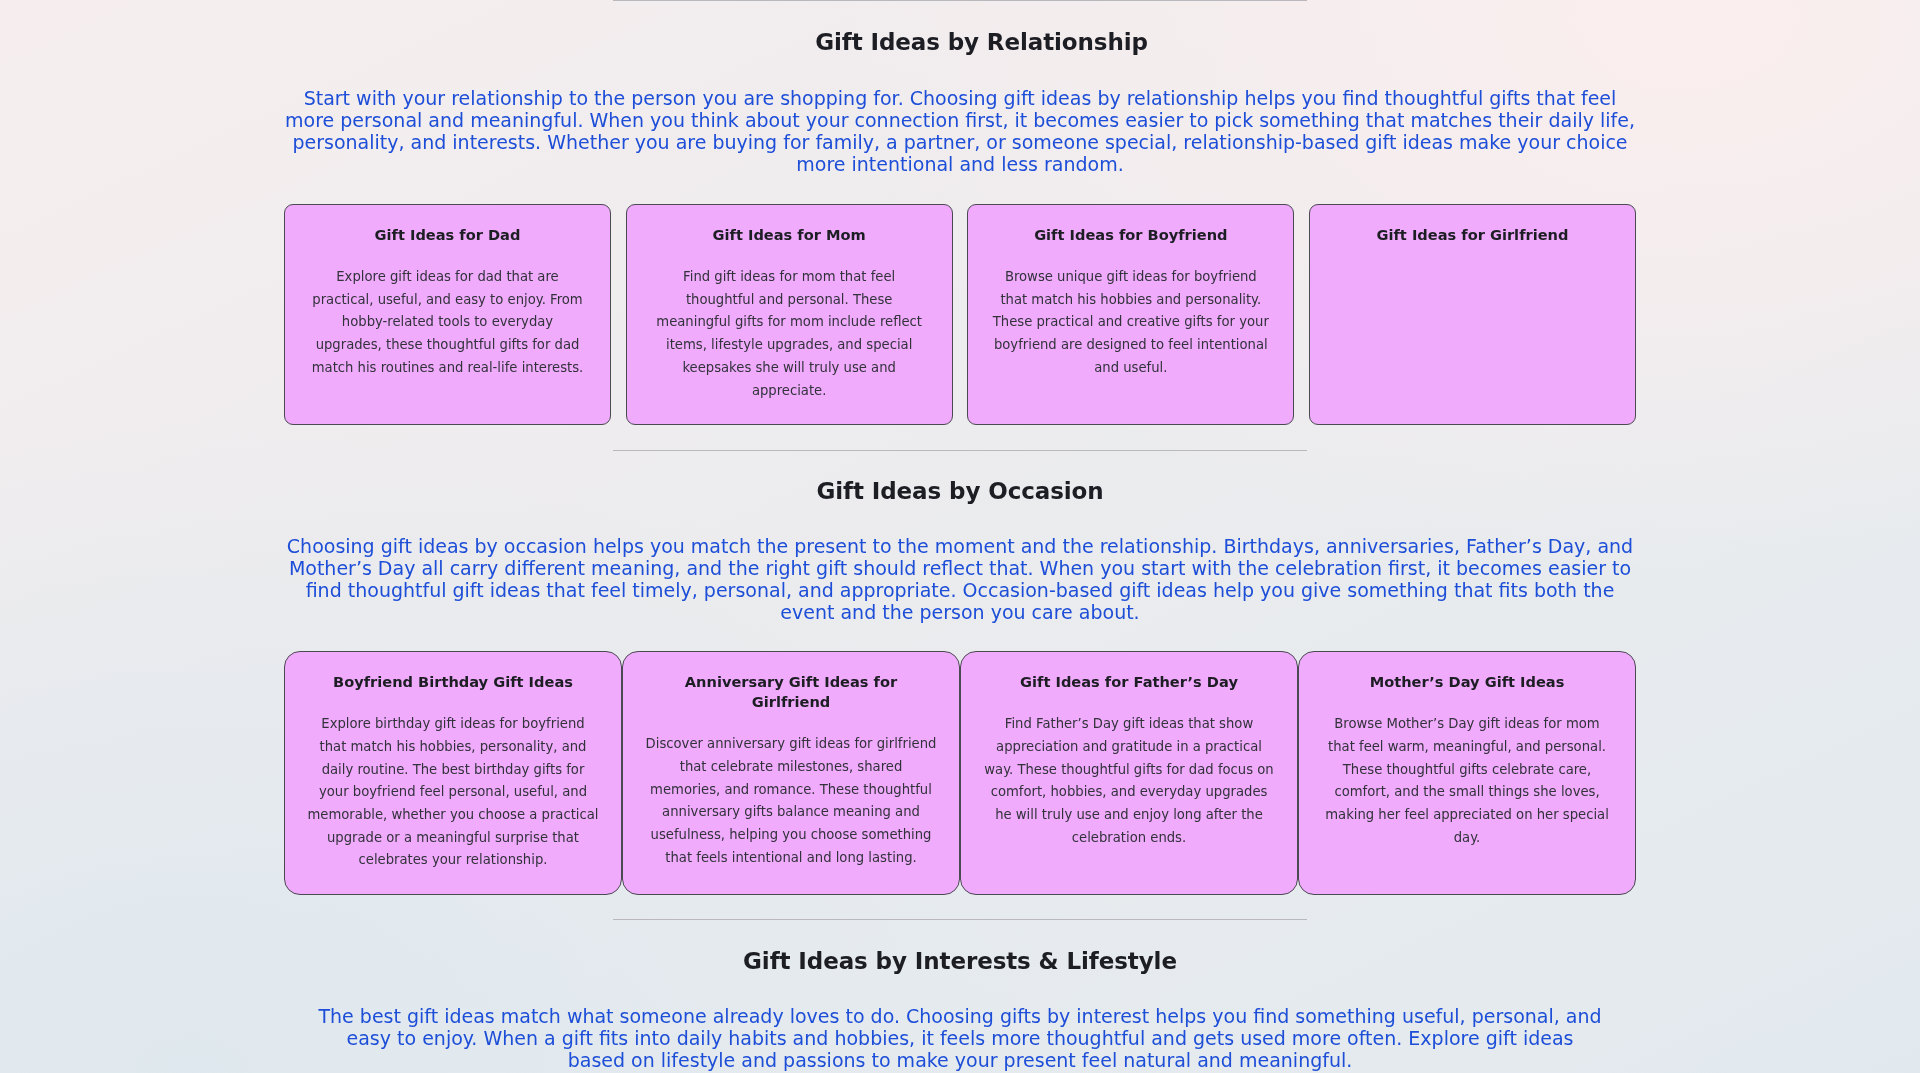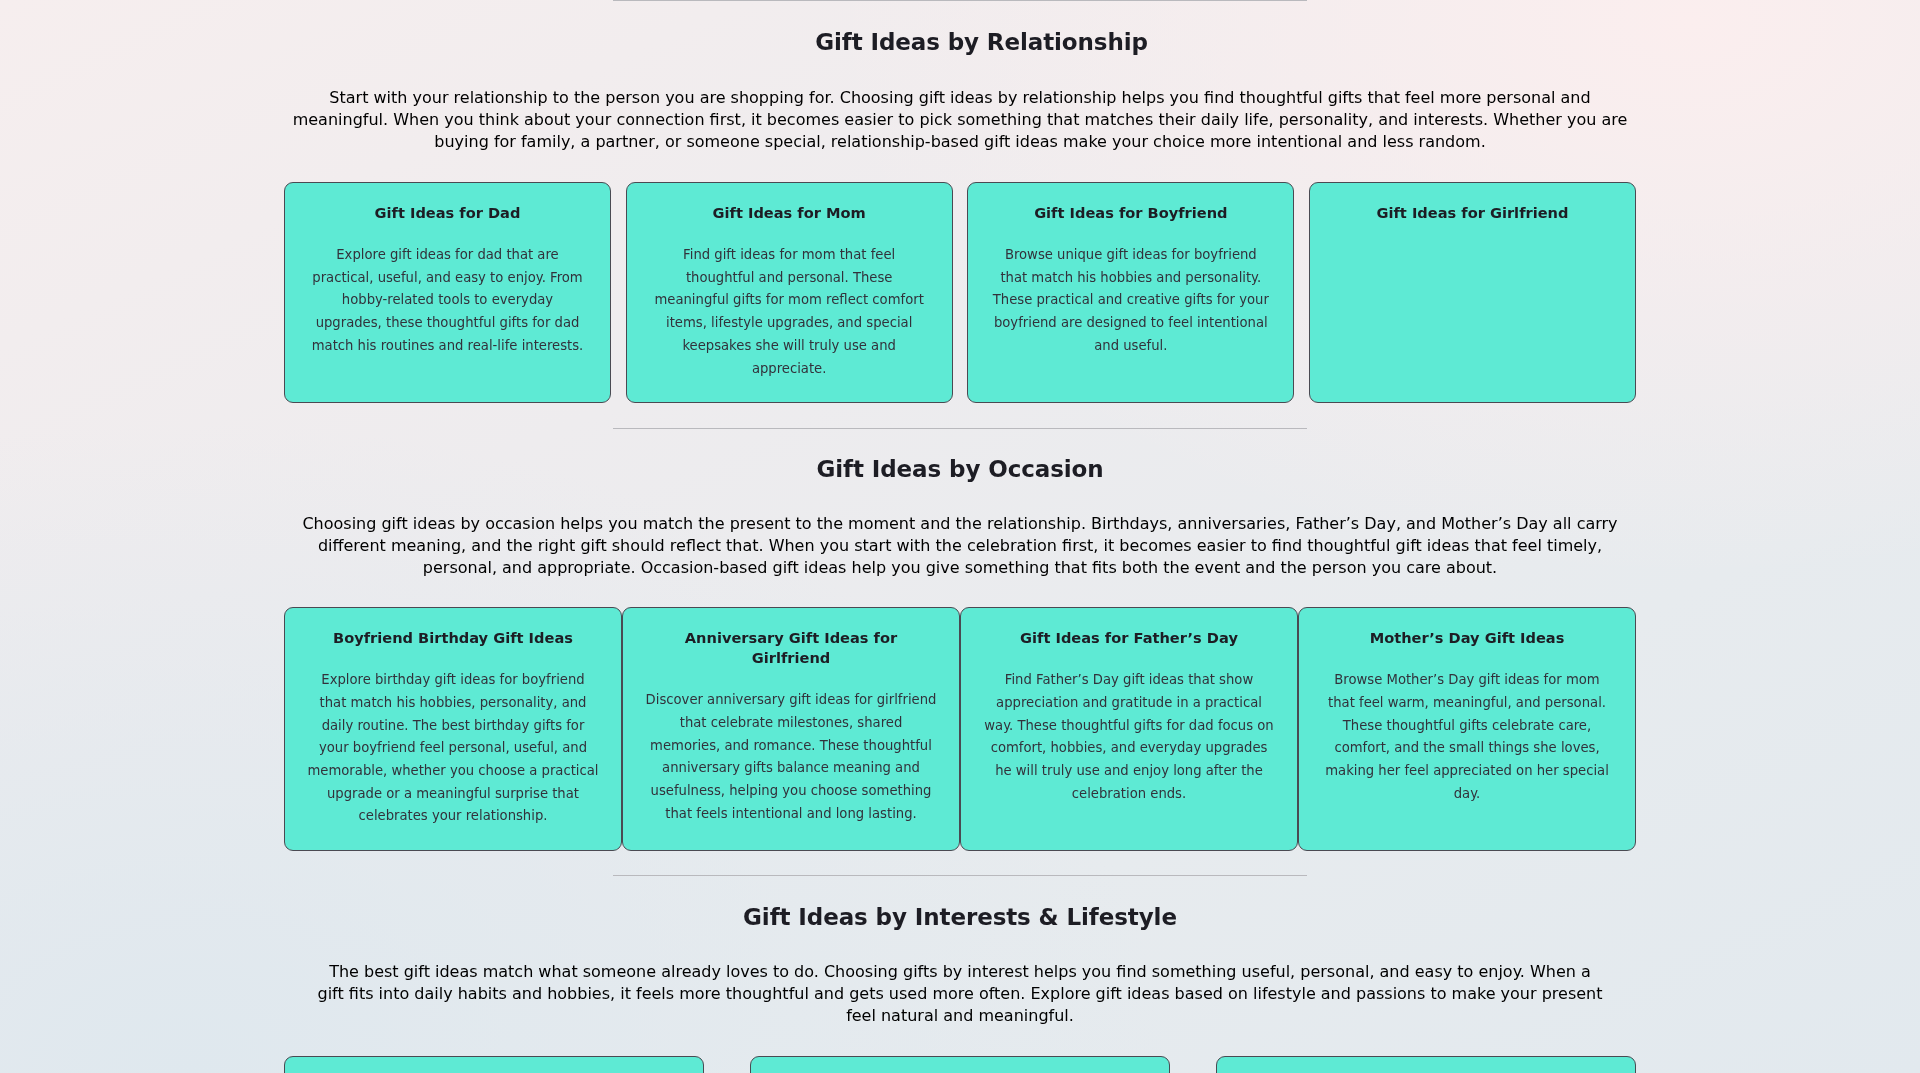--- a/index.html
+++ b/index.html
@@ -52,9 +52,9 @@
     width: 1352px;
     margin: 0 auto;
     text-align: center;
-    font-size: 16px;
+    font-size: 19px;
     line-height: 22px;
-    color: #000000;
+    color: #1d4ed8;
   }
 
   .cards {

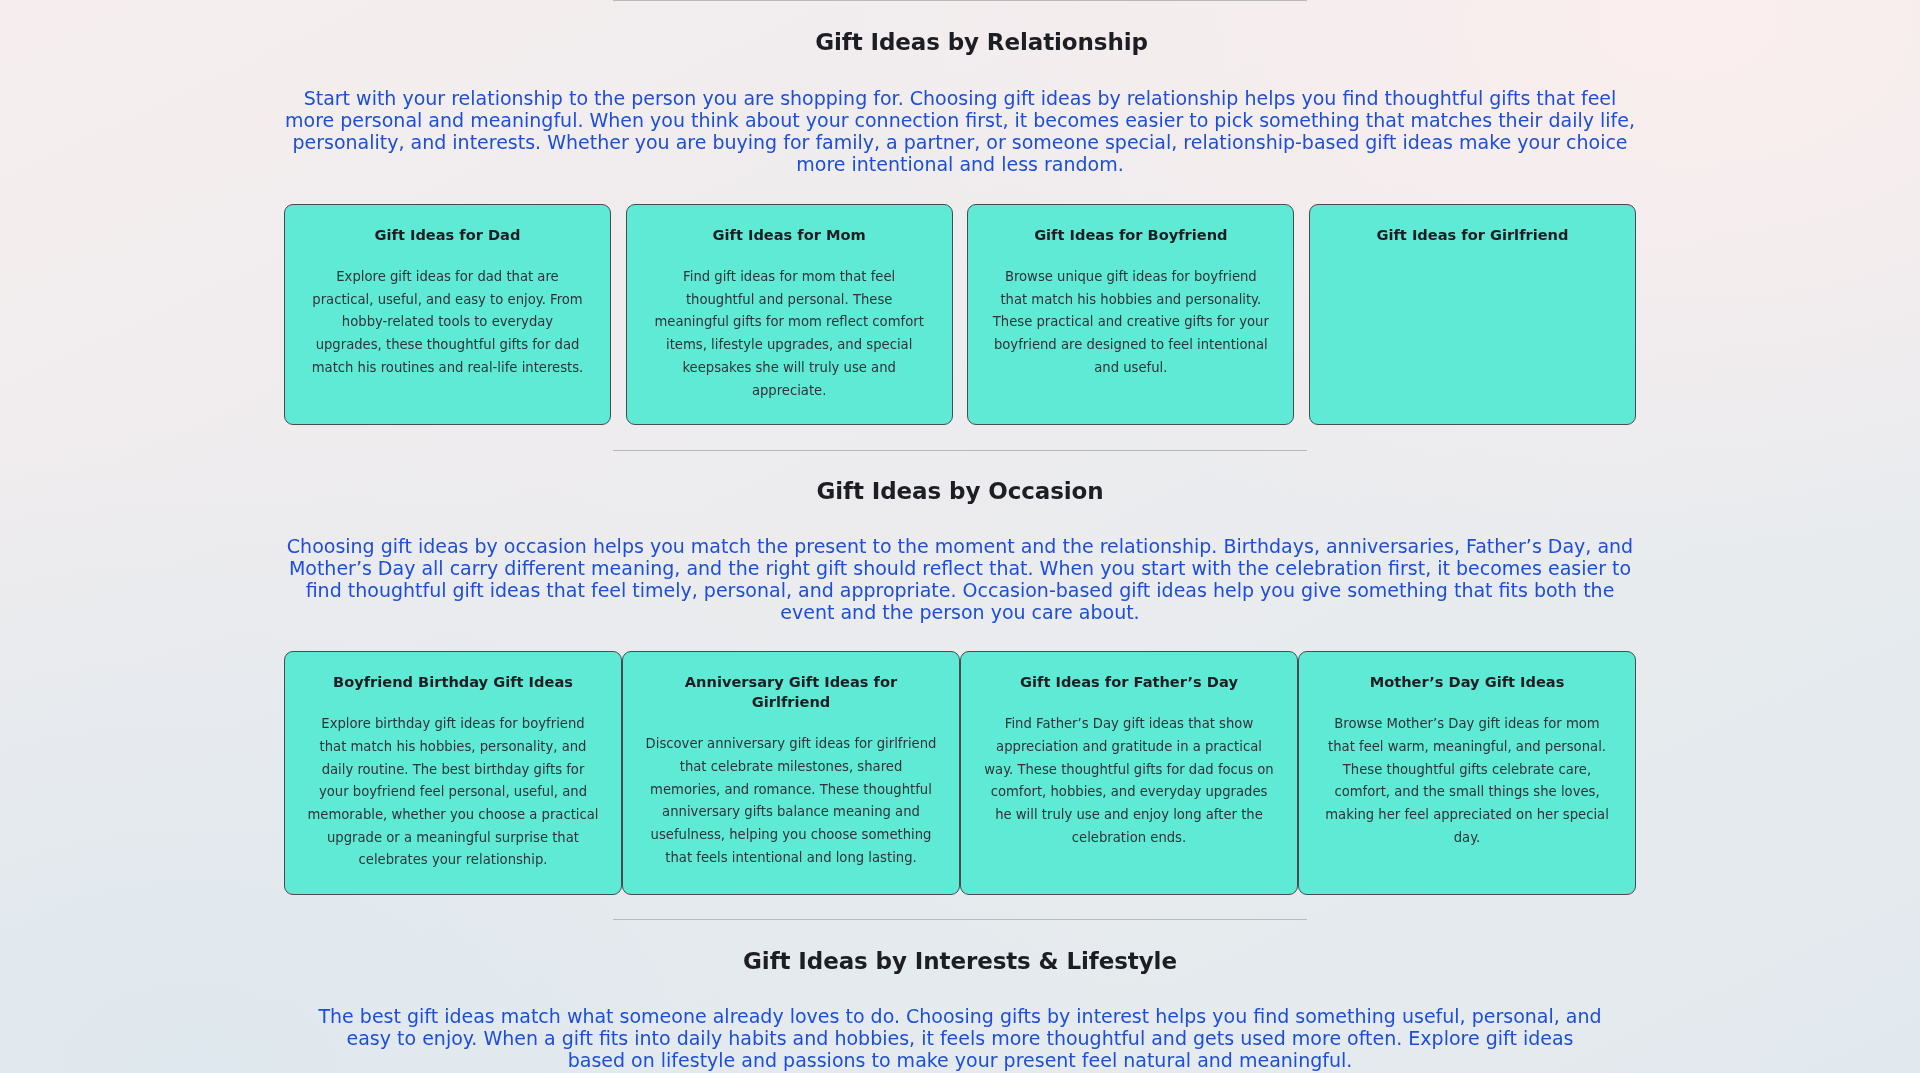--- a/index.html
+++ b/index.html
@@ -64,7 +64,7 @@
   }
 
   .card {
-    background: #5eead4;
+    background: #f0abfc;
     border: 1.3px solid #4a4a52;
     border-radius: 9px;
     padding: 20px 22px 22px 22px;

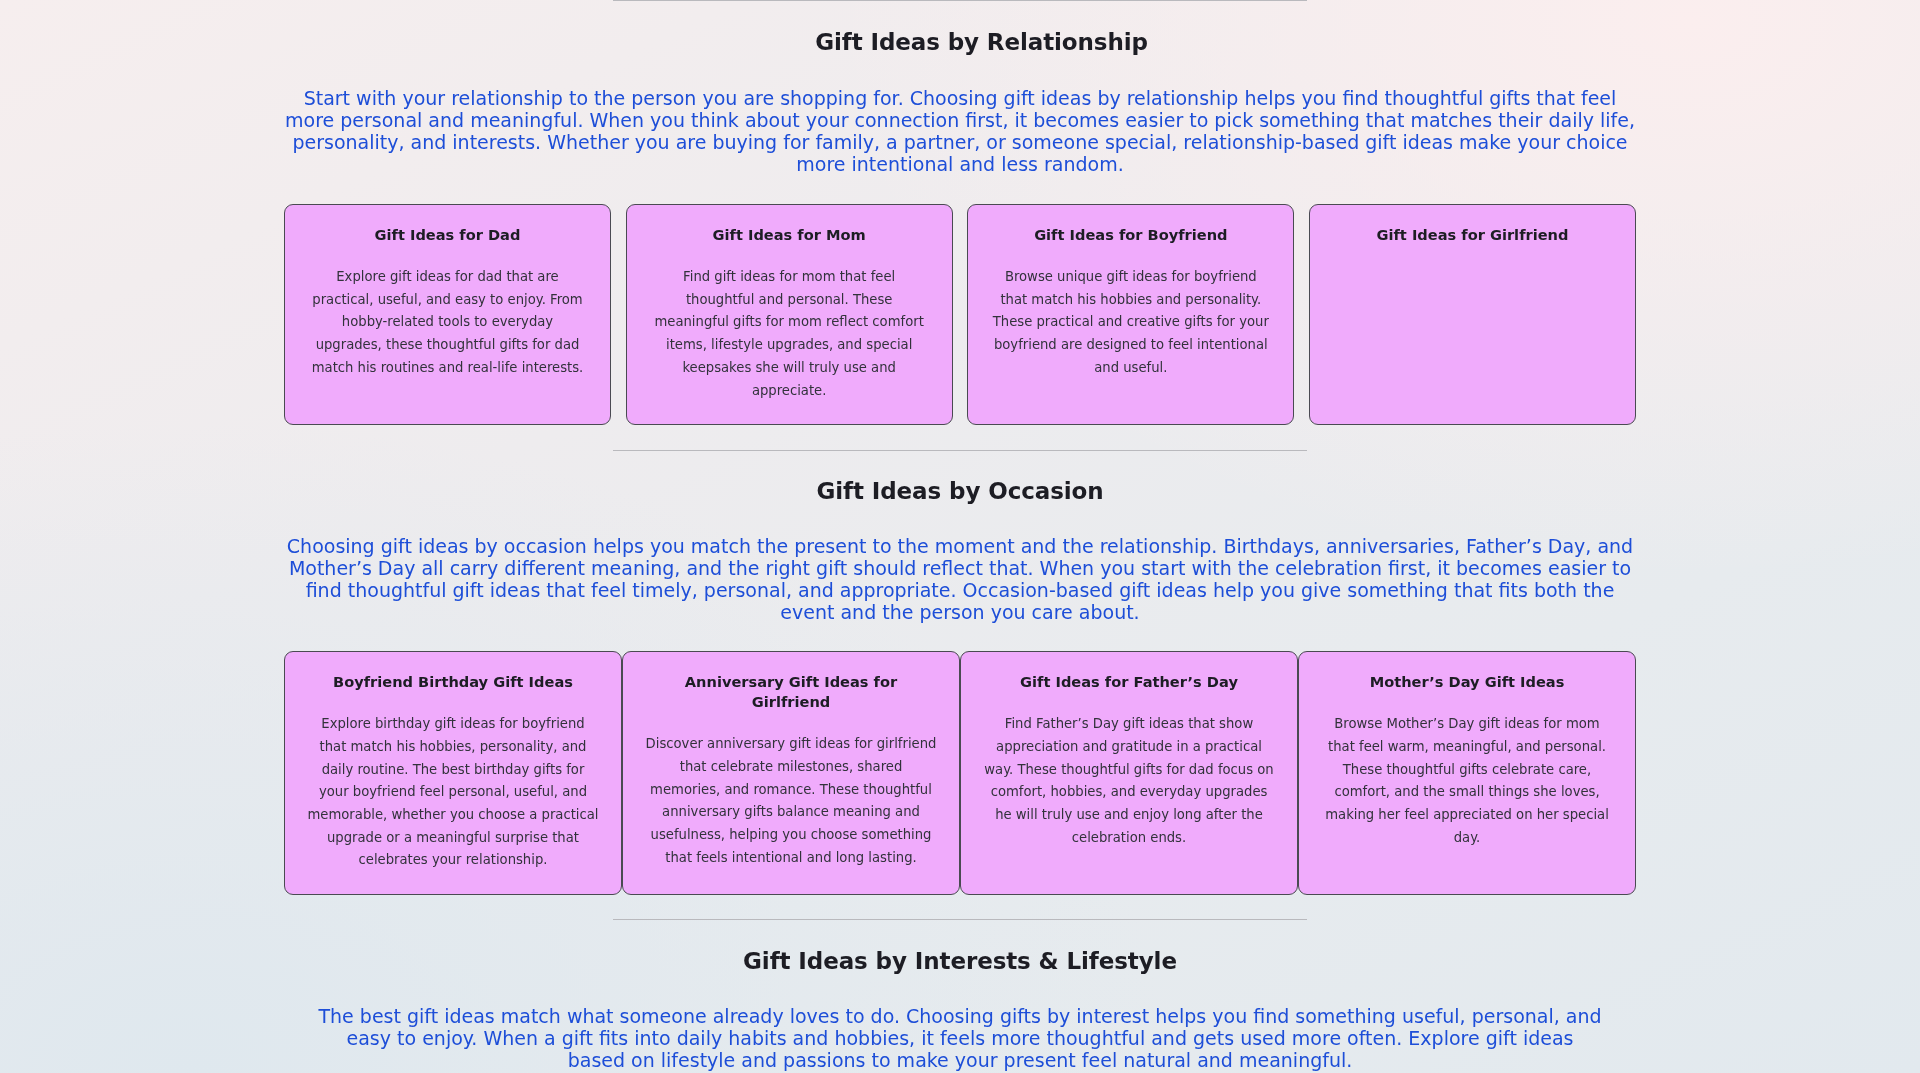--- a/index.html
+++ b/index.html
@@ -135,7 +135,7 @@
 
         <div class="card">
           <div class="card-title">Gift Ideas for Mom</div>
-          <div class="card-body">Find gift ideas for mom that feel thoughtful and personal. These meaningful gifts for mom reflect comfort items, lifestyle upgrades, and special keepsakes she will truly use and appreciate.</div>
+          <div class="card-body">Find gift ideas for mom that feel thoughtful and personal. These meaningful gifts for mom include reflect items, lifestyle upgrades, and special keepsakes she will truly use and appreciate.</div>
         </div>
 
         <div class="card">

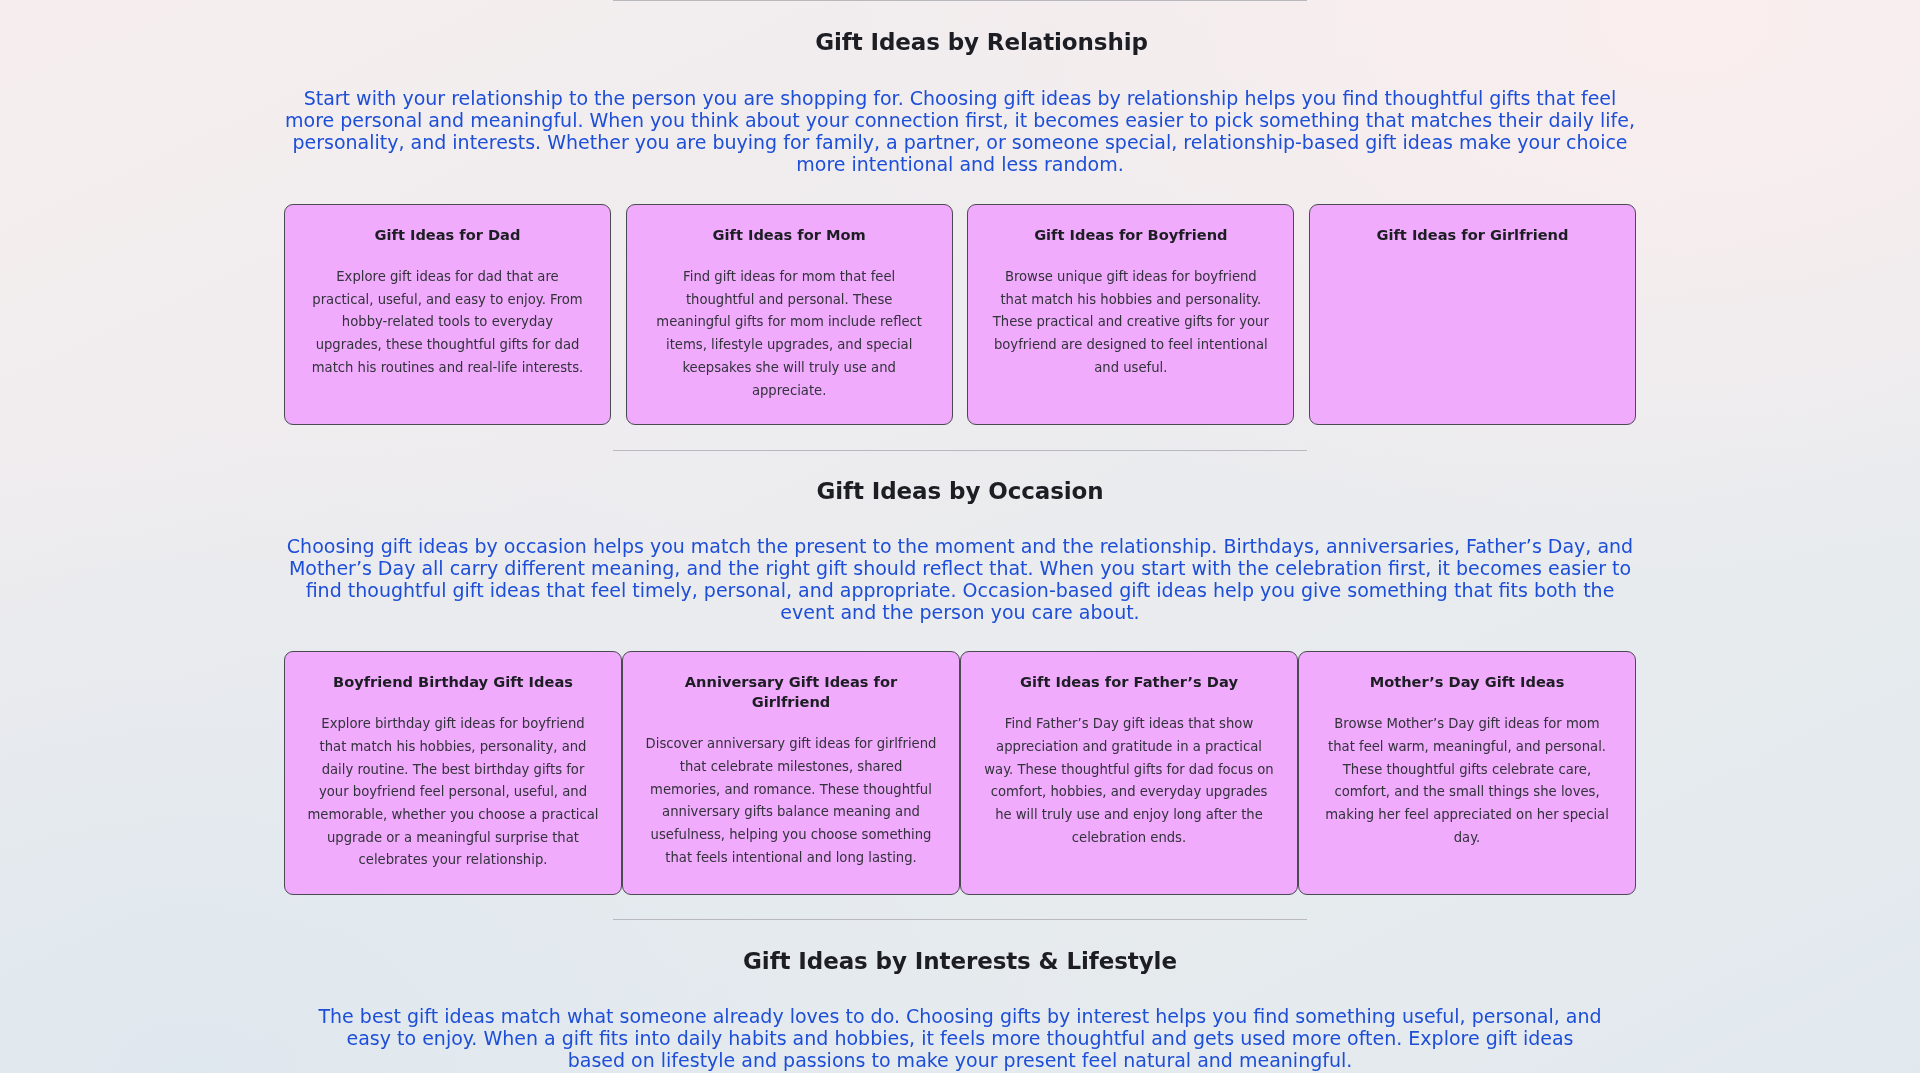--- a/index.html
+++ b/index.html
@@ -104,7 +104,7 @@
   #sec-occasion .sec-head { padding-top: 27px; }
   #sec-occasion .sec-intro { padding-top: 31px; }
   #sec-occasion .cards { margin-top: 28px; }
-  #sec-occasion .card { width: 352px; min-height: 224px; }
+  #sec-occasion .card { width: 352px; min-height: 224px; border-radius: 16px; }
 
   
   #sec-interests .sec-head { padding-top: 28px; }

